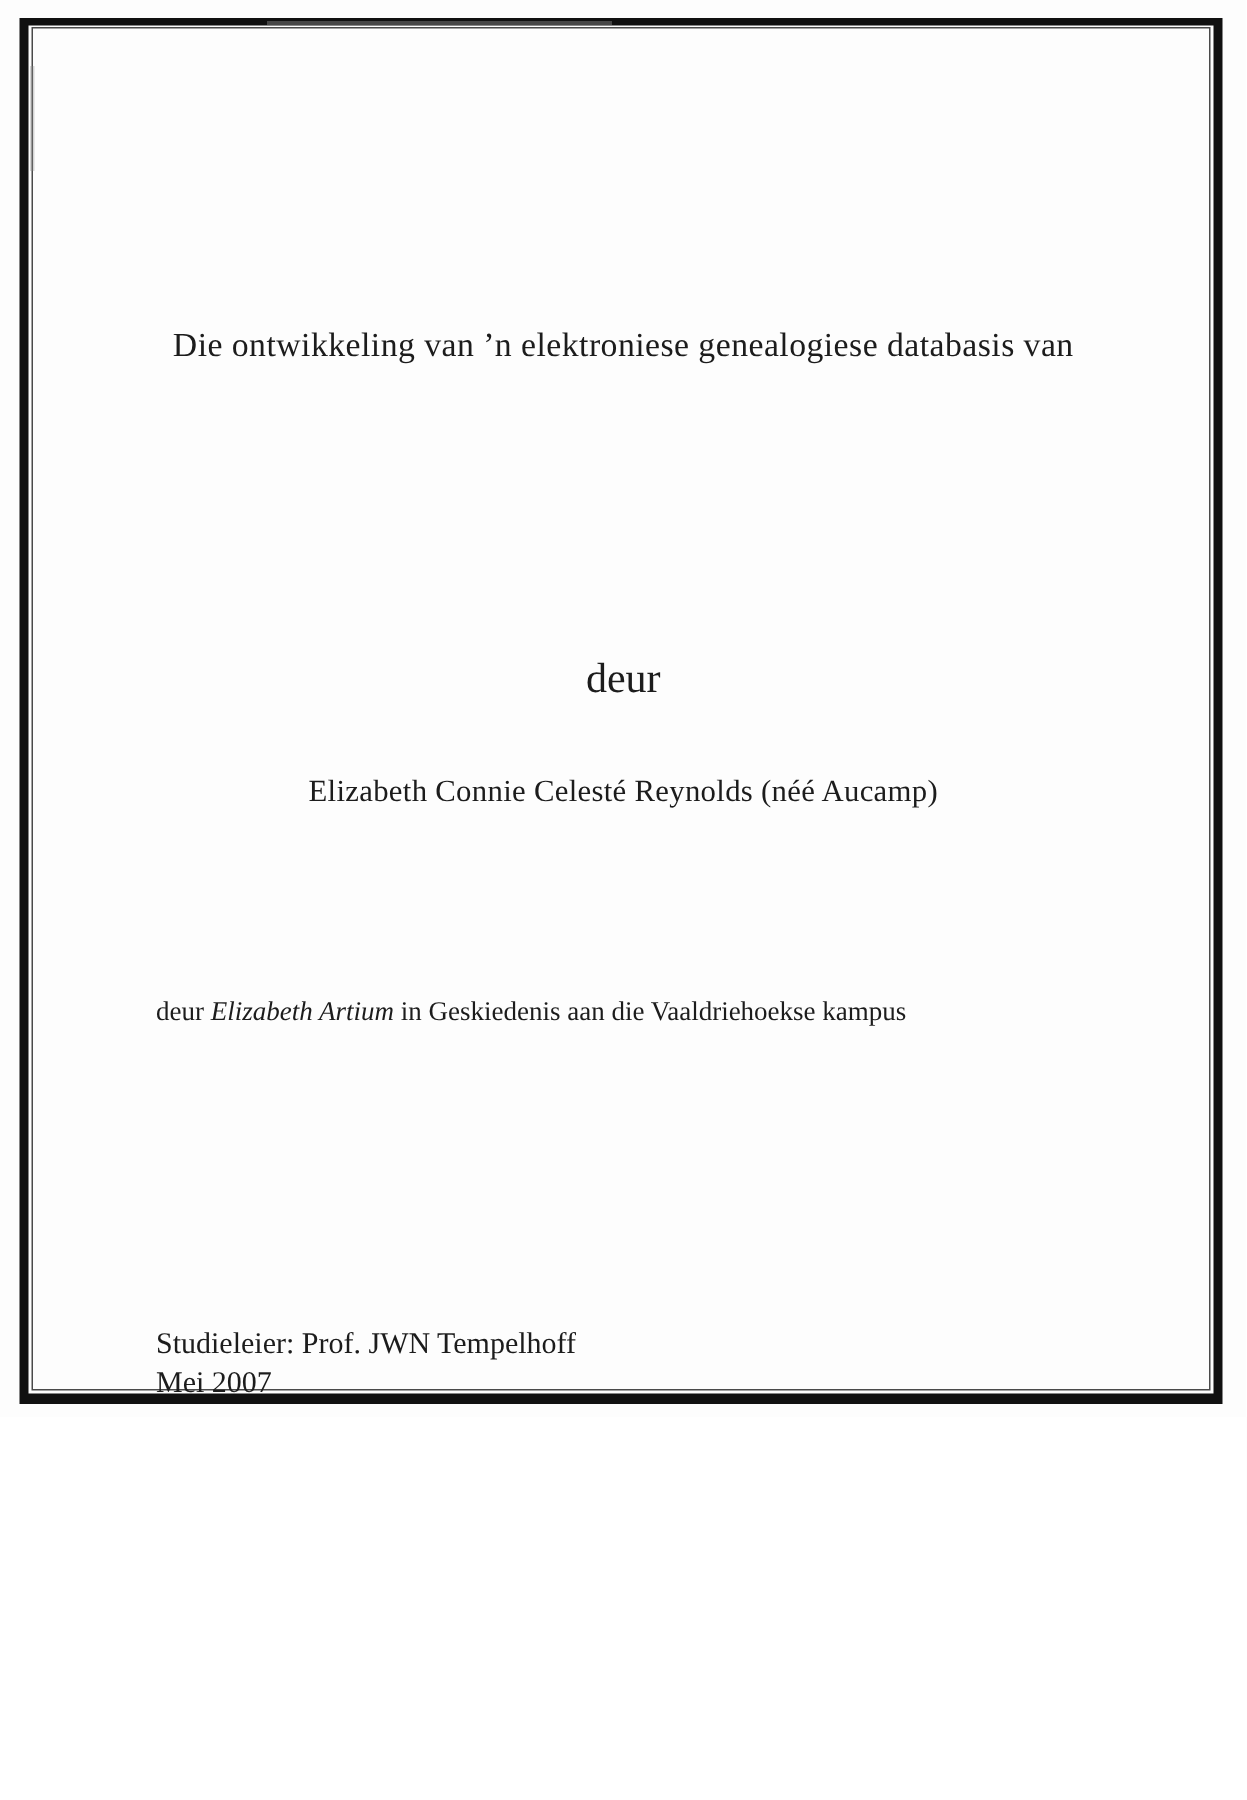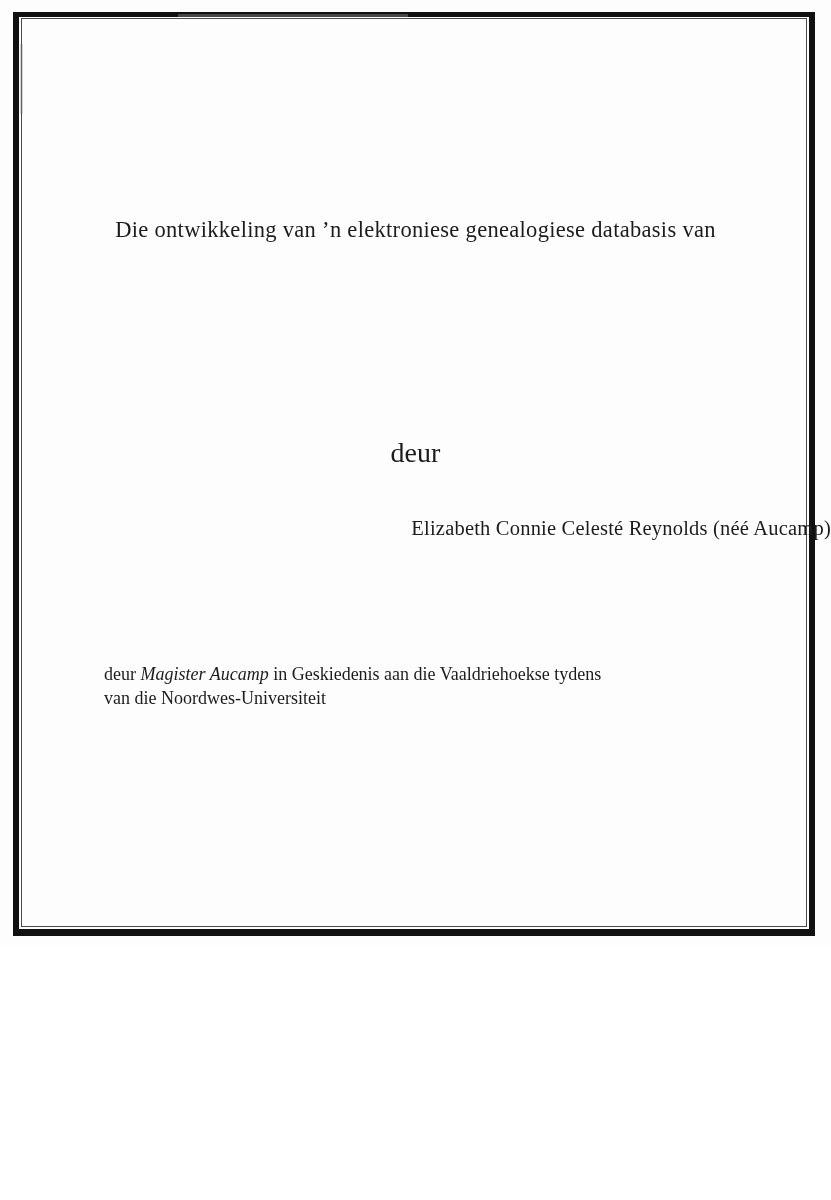--- a/index.html
+++ b/index.html
@@ -61,7 +61,7 @@
     position: absolute;
     top: 517px; left: 0;
     width: 100%;
-    text-align: right;
+    text-align: center;
     font-size: 20.5px;
     letter-spacing: 0.2px;
   }

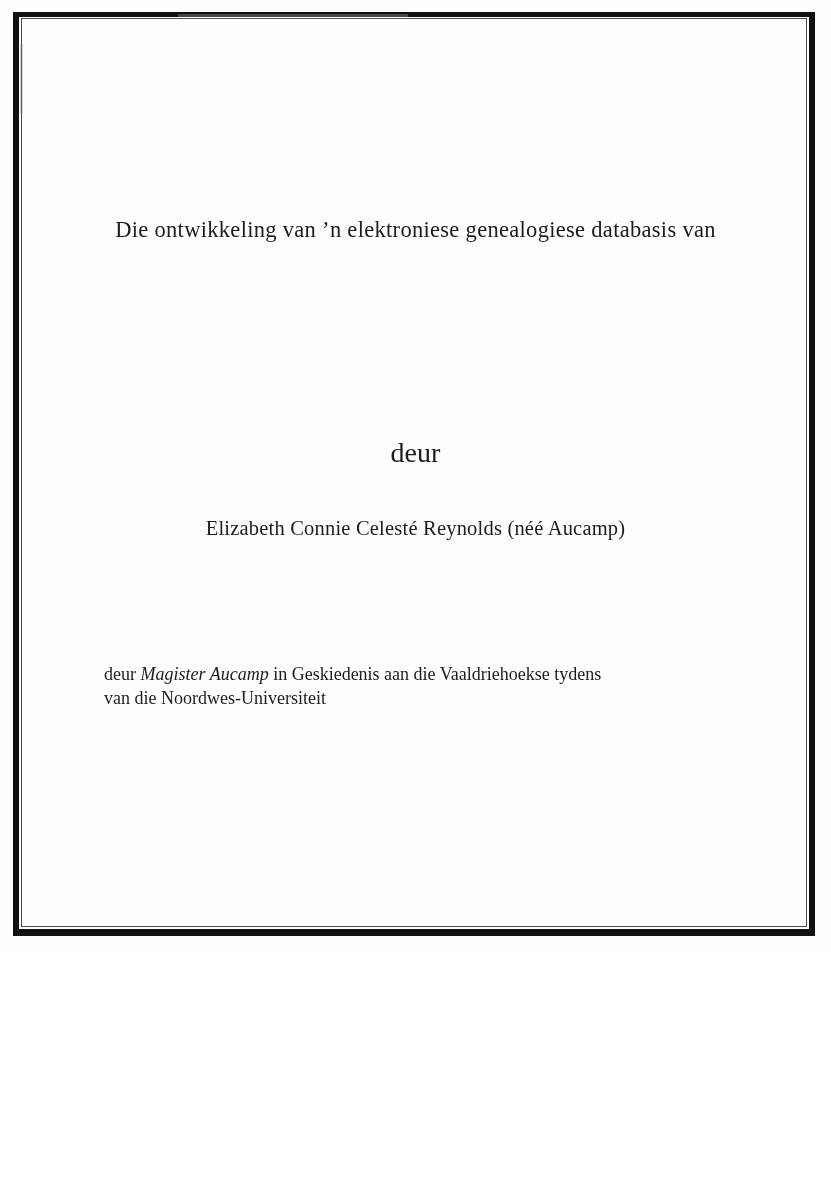--- a/index.html
+++ b/index.html
@@ -128,7 +128,7 @@
   <div class="author">Elizabeth Connie Celesté Reynolds (néé Aucamp)</div>
 
   <div class="statement">
-    <div><span>deur </span><em>Magister Aucamp</em><span> in Geskiedenis aan die Vaaldriehoekse tydens</span></div>
+    <div><span>deur </span><em>Elizabeth Artium</em><span> in Geskiedenis aan die Vaaldriehoekse tydens</span></div>
     <div>van die Noordwes-Universiteit</div>
   </div>
 

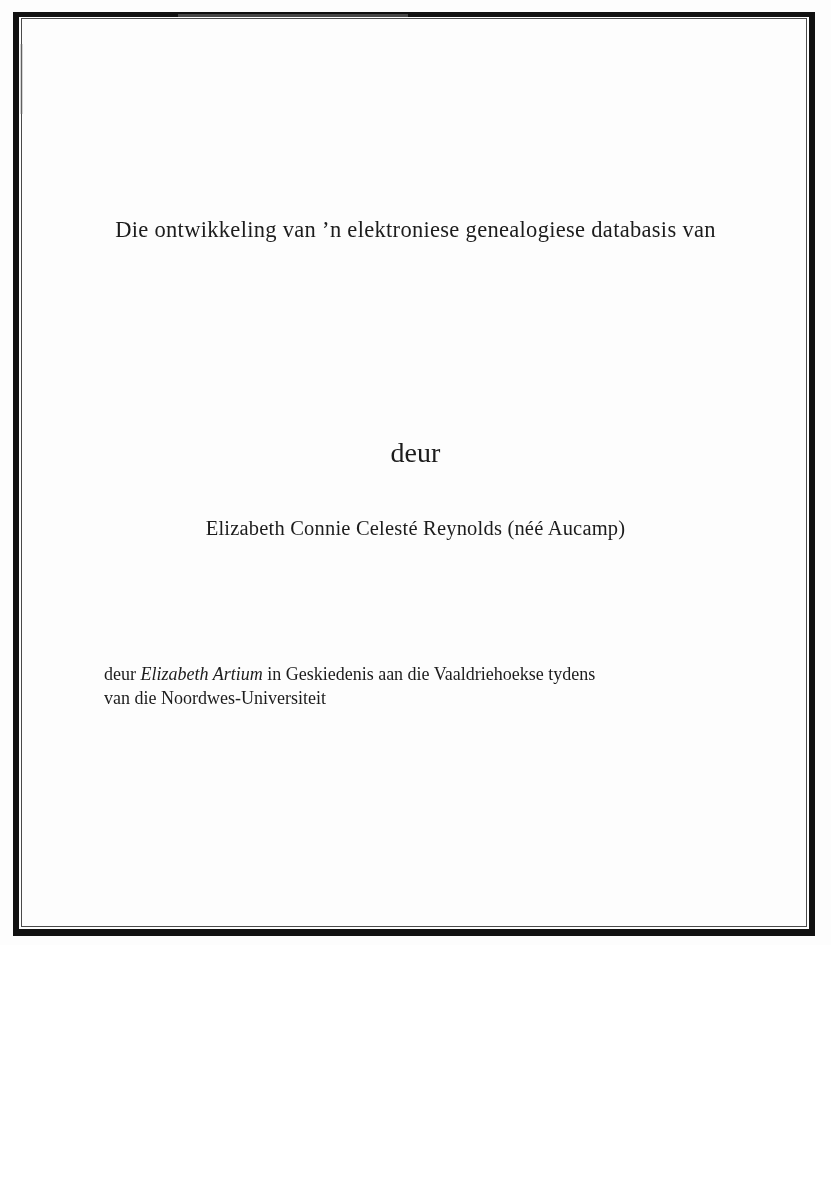--- a/index.html
+++ b/index.html
@@ -128,7 +128,7 @@
   <div class="author">Elizabeth Connie Celesté Reynolds (néé Aucamp)</div>
 
   <div class="statement">
-    <div><span>deur </span><em>Elizabeth Artium</em><span> in Geskiedenis aan die Vaaldriehoekse tydens</span></div>
+    <div><span>deur </span><em>Elizabeth Artium</em><span> in Geskiedenis aan die Vaaldriehoekse kampus</span></div>
     <div>van die Noordwes-Universiteit</div>
   </div>
 

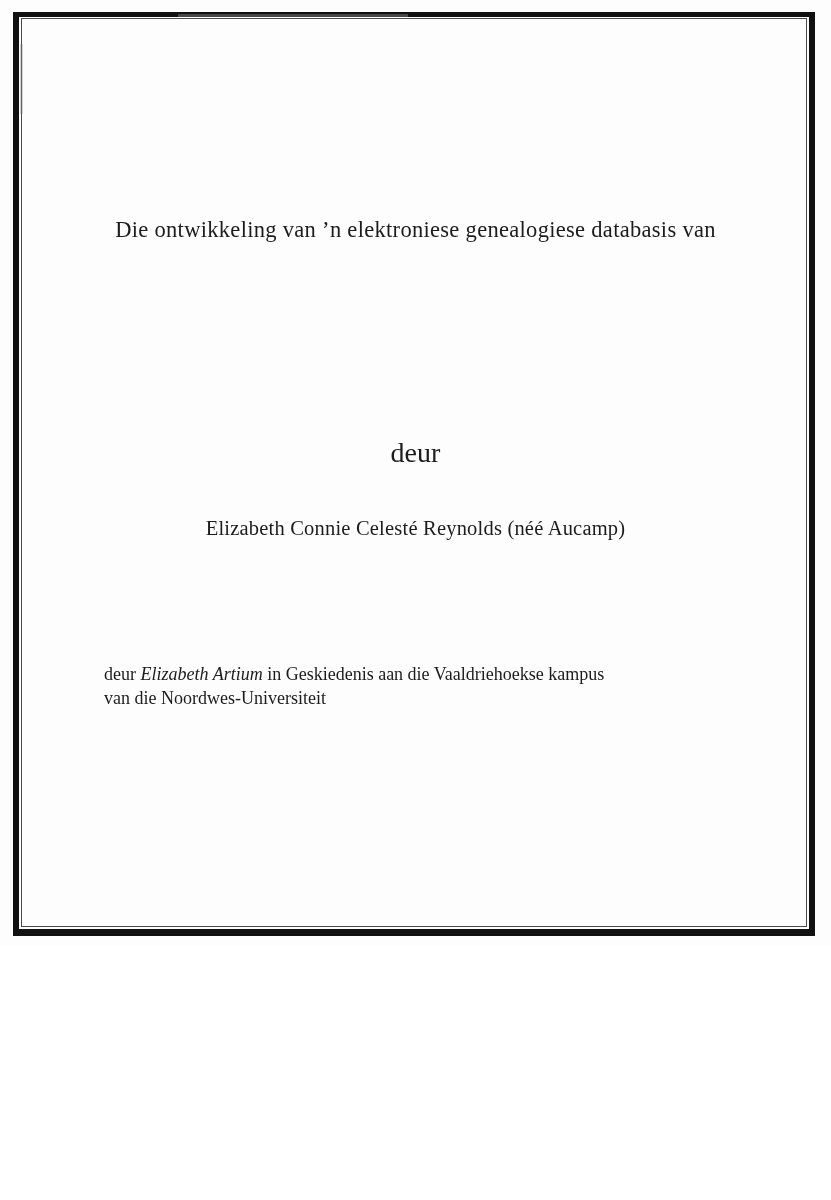--- a/index.html
+++ b/index.html
@@ -129,7 +129,6 @@
 
   <div class="statement">
     <div><span>deur </span><em>Elizabeth Artium</em><span> in Geskiedenis aan die Vaaldriehoekse kampus</span></div>
-    <div>van die Noordwes-Universiteit</div>
   </div>
 
 

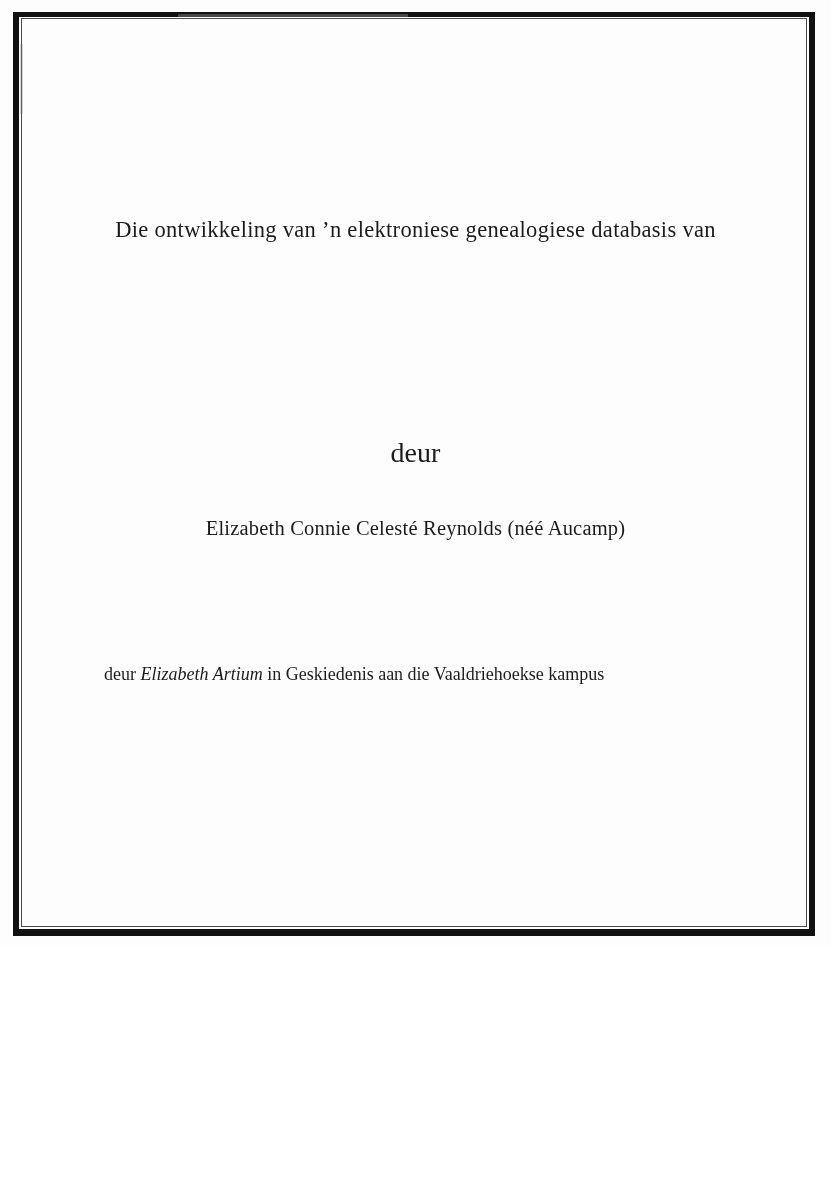--- a/index.html
+++ b/index.html
@@ -131,6 +131,10 @@
     <div><span>deur </span><em>Elizabeth Artium</em><span> in Geskiedenis aan die Vaaldriehoekse kampus</span></div>
   </div>
 
+  <div class="credits">
+    <div>Studieleier: Prof. JWN Tempelhoff</div>
+    <div>Mei 2007</div>
+  </div>
 
 
 </div>

